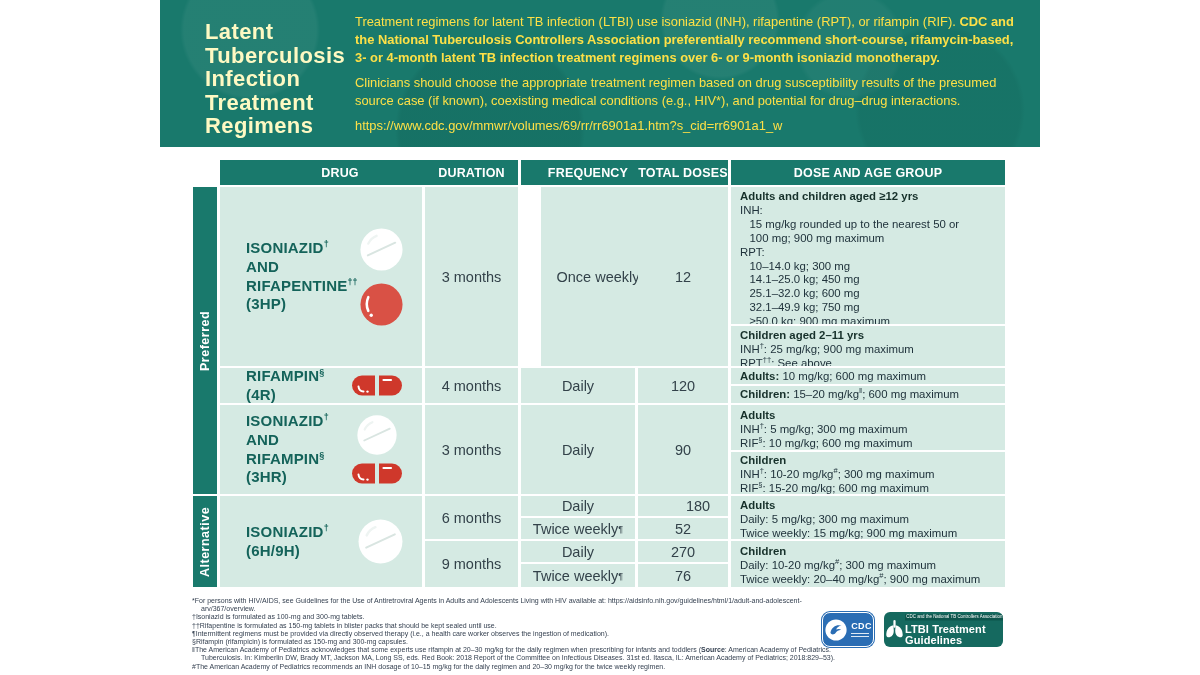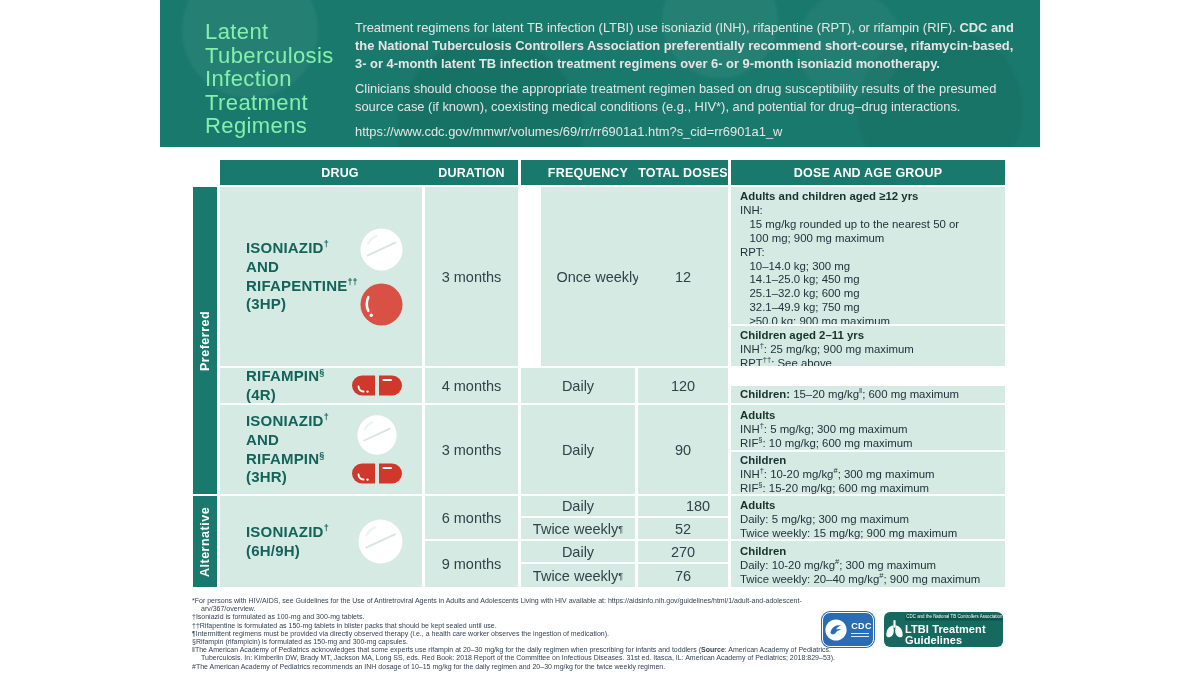--- a/index.html
+++ b/index.html
@@ -20,7 +20,7 @@
       radial-gradient(circle 60px at 560px 20px, rgba(255,255,255,.05) 0 56px, transparent 60px),
       radial-gradient(circle 85px at 780px 110px, rgba(0,50,42,.08) 0 80px, transparent 85px),
       radial-gradient(circle 55px at 690px 45px, rgba(255,255,255,.04) 0 50px, transparent 55px);}
-  .title{position:absolute;left:45px;top:20px;color:#86efac;font-weight:normal;font-size:22px;line-height:1.07;letter-spacing:.4px;}
+  .title{position:absolute;left:45px;top:20px;color:#fef9c3;font-weight:bold;font-size:22px;line-height:1.07;letter-spacing:.4px;}
   .hdr-text{position:absolute;left:195px;top:19px;width:672px;color:#e5e5e5;font-size:12.9px;line-height:1.4;}
   .hdr-text p{margin-bottom:7px;}
   .hdr-text strong{font-weight:bold;}

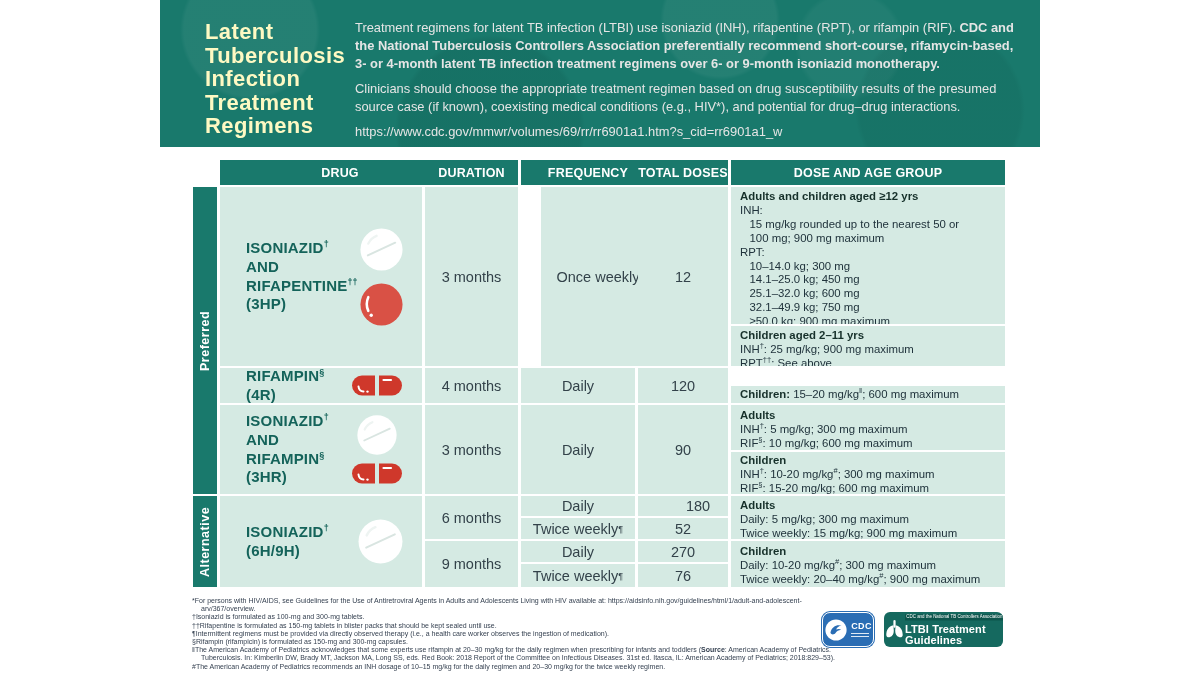--- a/index.html
+++ b/index.html
@@ -21,7 +21,7 @@
       radial-gradient(circle 85px at 780px 110px, rgba(0,50,42,.08) 0 80px, transparent 85px),
       radial-gradient(circle 55px at 690px 45px, rgba(255,255,255,.04) 0 50px, transparent 55px);}
   .title{position:absolute;left:45px;top:20px;color:#fef9c3;font-weight:bold;font-size:22px;line-height:1.07;letter-spacing:.4px;}
-  .hdr-text{position:absolute;left:195px;top:19px;width:672px;color:#e5e5e5;font-size:12.9px;line-height:1.4;}
+  .hdr-text{position:absolute;left:195px;top:13px;width:672px;color:#fde047;font-size:12.9px;line-height:1.4;}
   .hdr-text p{margin-bottom:7px;}
   .hdr-text strong{font-weight:bold;}
   .hdr-url{font-size:12.9px;}

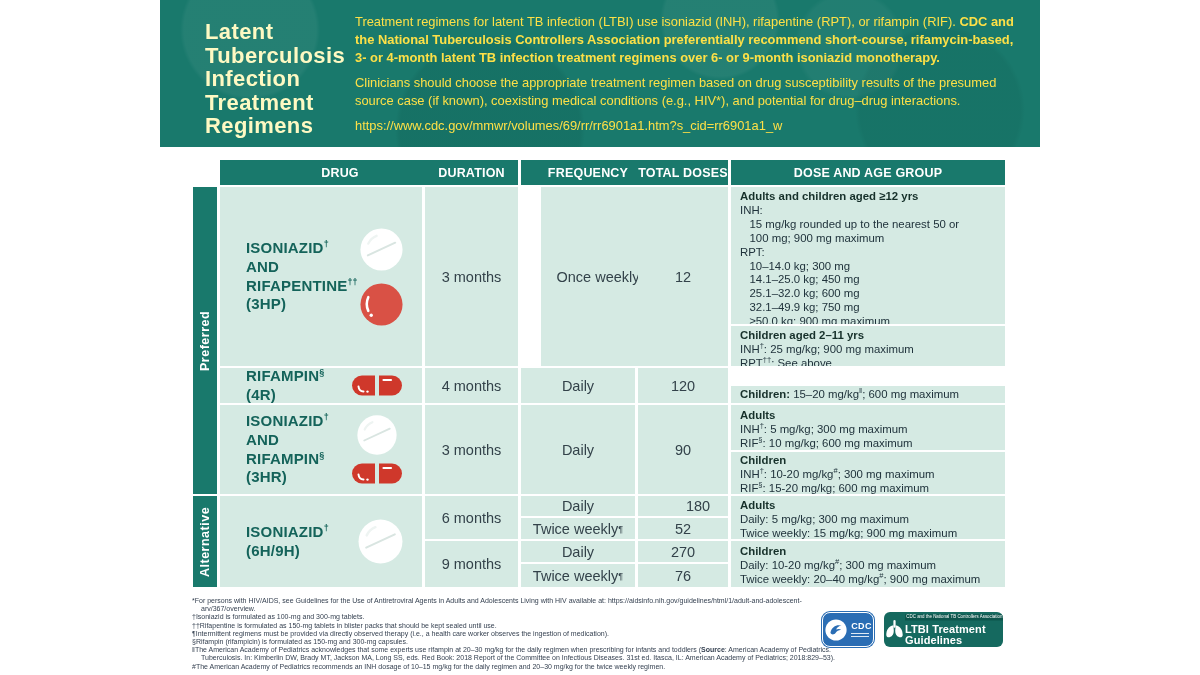--- a/index.html
+++ b/index.html
@@ -130,6 +130,9 @@
     <div class="cell mid" style="left:232px;top:208px;width:93px;height:35px;">4 months</div>
     <div class="cell mid" style="left:328px;top:208px;width:114px;height:35px;">Daily</div>
     <div class="cell mid" style="left:445px;top:208px;width:90px;height:35px;">120</div>
+    <div class="cell dose vc" style="left:538px;top:208px;width:274px;height:16px;">
+        <span><strong>Adults:</strong> 10 mg/kg; 600 mg maximum</span>
+      </div>
     <div class="cell dose vc" style="left:538px;top:226px;width:274px;height:17px;">
         <span><strong>Children:</strong> 15–20 mg/kg<sup>‖</sup>; 600 mg maximum</span>
       </div>

